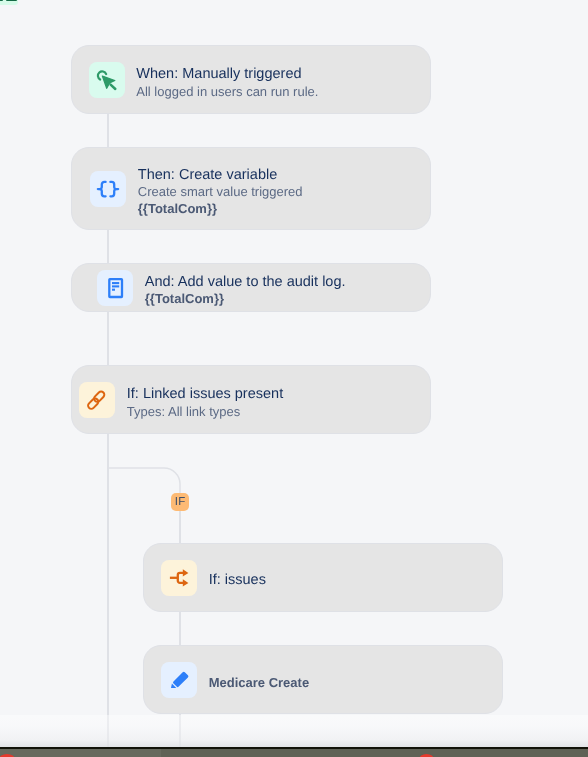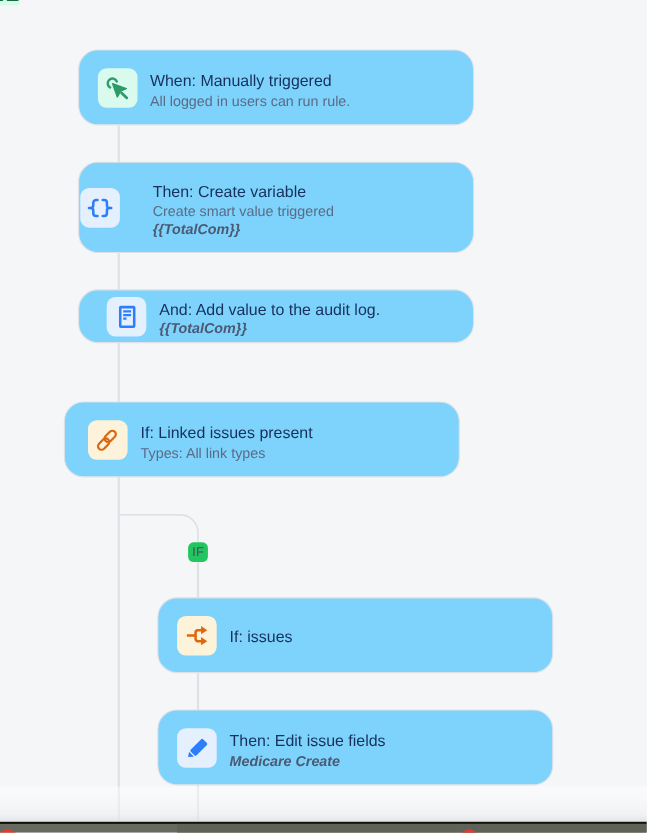--- a/index.html
+++ b/index.html
@@ -8,7 +8,7 @@
   #root{position:relative;width:588px;height:757px;overflow:hidden;}
   .canvas{position:absolute;left:0;top:0;width:588px;height:747px;background:#f5f6f8;overflow:hidden;}
 
-  .card{position:absolute;background:#7dd3fc;border:1px solid #dfe1e6;border-radius:18px;
+  .card{position:absolute;background:#e5e5e5;border:1px solid #dfe1e6;border-radius:18px;
         box-sizing:border-box;display:flex;align-items:center;}
   .icon-box{width:36px;height:36px;border-radius:8px;display:flex;align-items:center;
             justify-content:center;flex:0 0 auto;}

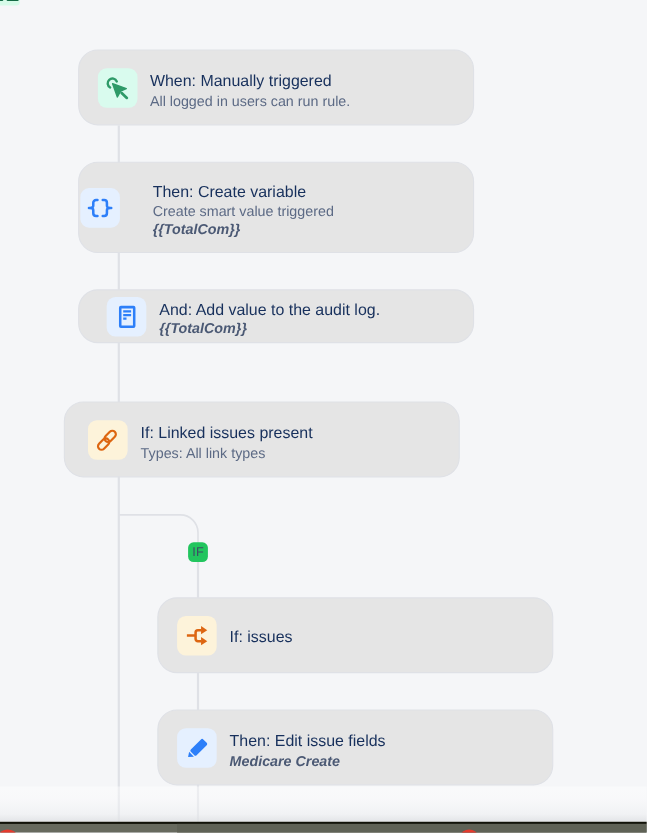--- a/index.html
+++ b/index.html
@@ -67,7 +67,7 @@
       </div>
     </div>
 
-    <div class="card" style="left:71px;top:147.1px;width:360px;height:83.1px;padding-left:1px;gap:18px;">
+    <div class="card" style="left:71px;top:147.1px;width:360px;height:83.1px;padding-left:18px;">
       <div class="icon-box" style="background:#e5f0ff;">
         <svg width="24" height="24" viewBox="0 0 24 24" aria-hidden="true">
           <g fill="none" stroke="#2d7ff9" stroke-width="2.3" stroke-linecap="round" stroke-linejoin="round">

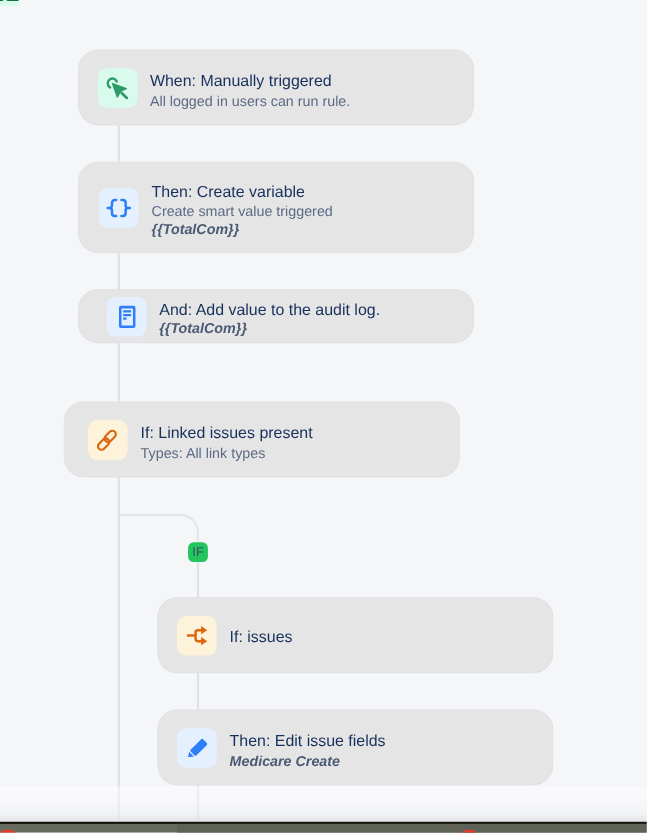--- a/index.html
+++ b/index.html
@@ -15,7 +15,7 @@
   .texts{display:flex;flex-direction:column;margin-left:11.8px;position:relative;top:3.4px;}
   .title{font-size:14.5px;color:#17305c;line-height:17.5px;white-space:nowrap;}
   .sub{font-size:13px;color:#5c6a85;line-height:16.6px;white-space:nowrap;}
-  .sub.b{font-weight:bold;color:#4b5974;font-style:italic;}
+  .sub.b{font-weight:bold;color:#4b5974;}
 
   .vline{position:absolute;background:#dfe1e6;width:1.4px;}
   .ifbadge{position:absolute;background:#22c55e;border-radius:5px;display:flex;

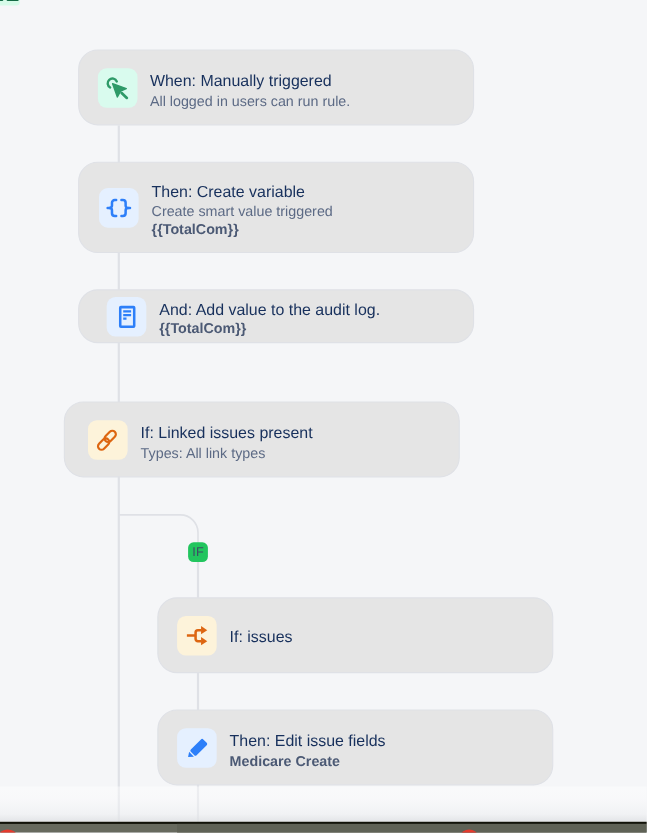--- a/index.html
+++ b/index.html
@@ -102,7 +102,7 @@
       </div>
     </div>
 
-    <div class="card" style="left:58px;top:365.1px;width:360px;height:69.4px;padding-left:21px;">
+    <div class="card" style="left:71px;top:365.1px;width:360px;height:69.4px;padding-left:7px;">
       <div class="icon-box" style="background:#fdf3da;">
         <svg width="24" height="24" viewBox="0 0 24 24" aria-hidden="true">
           <g stroke="#dd6611" stroke-width="2.0" fill="none">

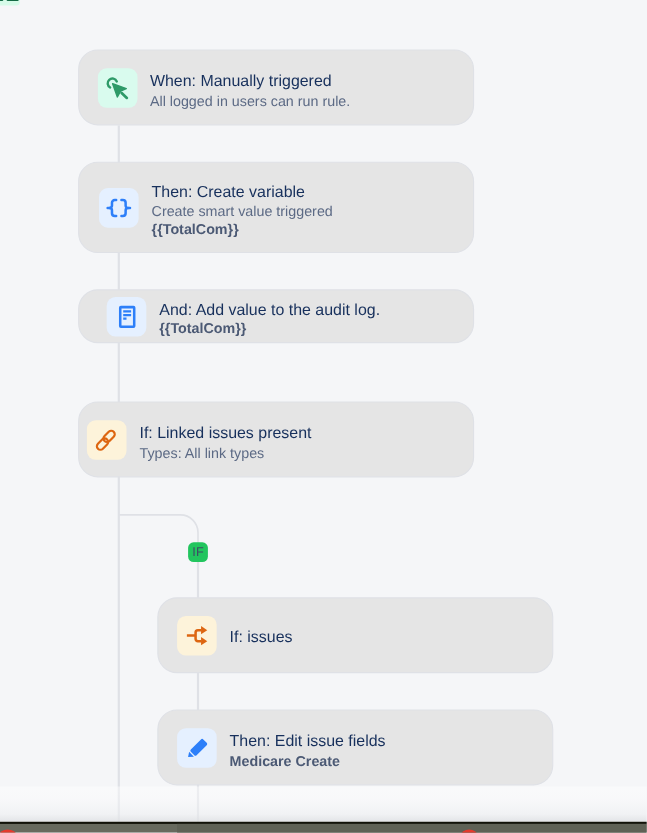--- a/index.html
+++ b/index.html
@@ -18,7 +18,7 @@
   .sub.b{font-weight:bold;color:#4b5974;}
 
   .vline{position:absolute;background:#dfe1e6;width:1.4px;}
-  .ifbadge{position:absolute;background:#22c55e;border-radius:5px;display:flex;
+  .ifbadge{position:absolute;background:#fdba74;border-radius:5px;display:flex;
            align-items:center;justify-content:center;font-size:11.5px;color:#3d4d66;
            letter-spacing:.3px;}
   

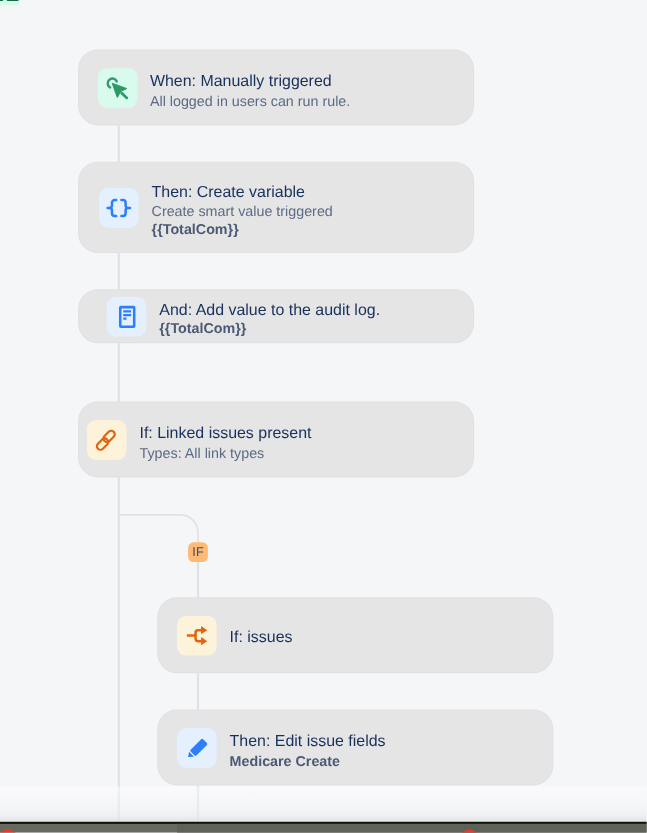--- a/index.html
+++ b/index.html
@@ -143,7 +143,6 @@
         </svg>
       </div>
       <div class="texts">
-        <div class="title">Then: Edit issue fields</div>
         <div class="sub b">Medicare Create</div>
       </div>
     </div>

